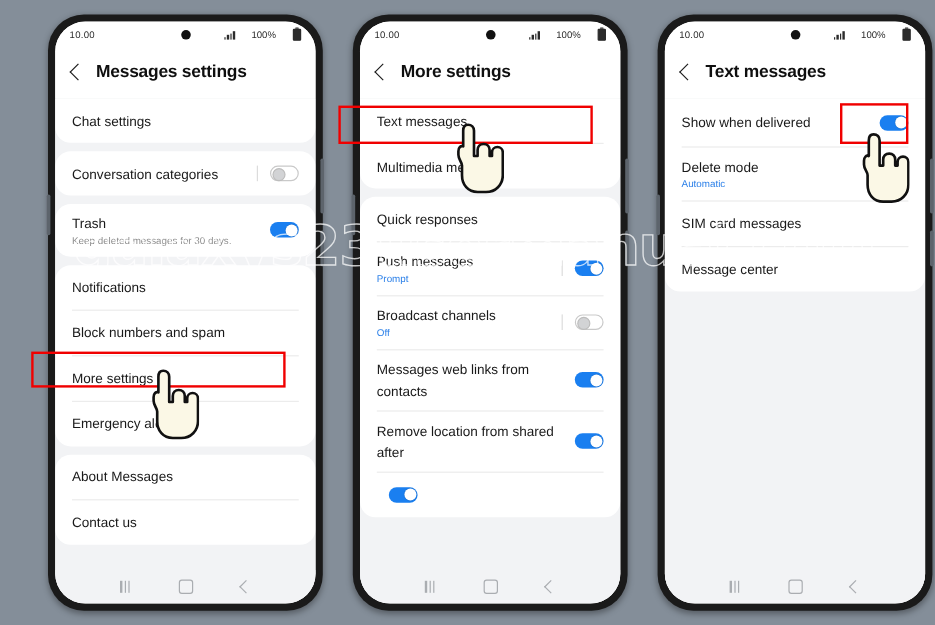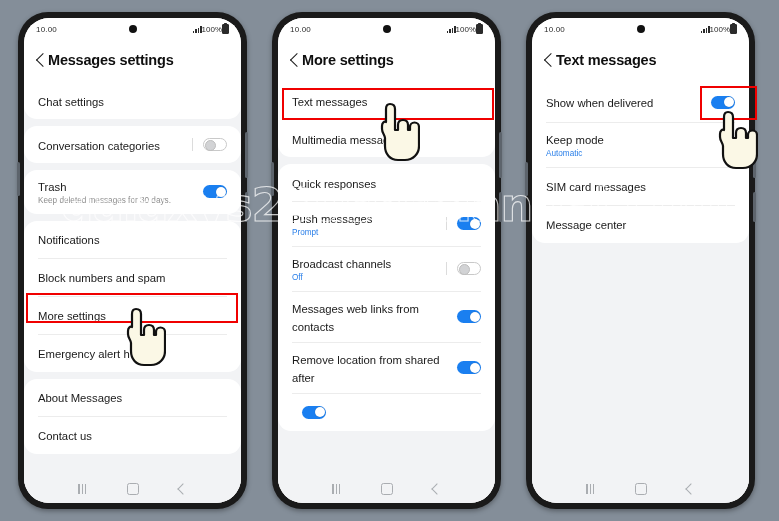--- a/index.html
+++ b/index.html
@@ -19,6 +19,7 @@
     box-shadow:0 2px 5px rgba(0,0,0,.35);
     padding:6px;
     box-sizing:border-box;
+    margin-left:22px;
   }
   .phone.p1{left:18px;}
   .phone.p2{left:272px;}

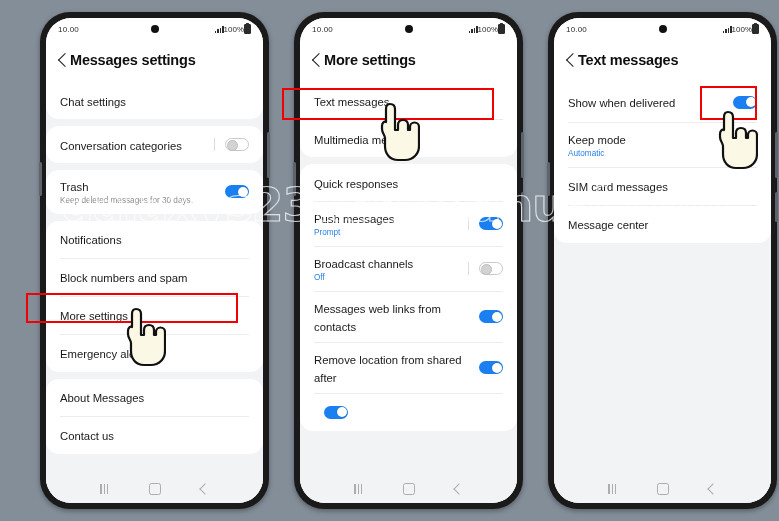--- a/index.html
+++ b/index.html
@@ -48,7 +48,7 @@
     width:8px;height:8px;border-radius:50%;background:#111;
   }
   .statusright{
-    margin-left:auto;display:flex;align-items:center;gap:0;
+    margin-left:auto;display:flex;align-items:center;gap:14px;
   }
   .sig{display:flex;align-items:flex-end;gap:1px;height:7px;}
   .sig i{display:block;width:1.5px;background:#2b2b2b;}

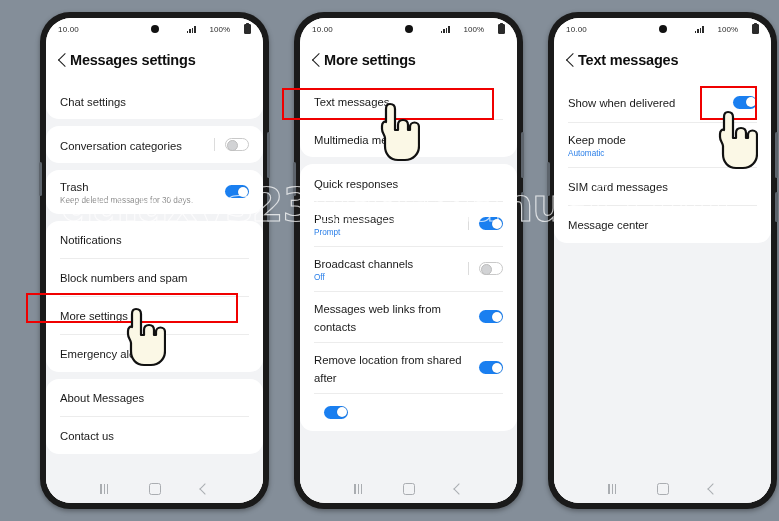--- a/index.html
+++ b/index.html
@@ -68,7 +68,7 @@
 
   
   .titlebar{
-    display:flex;align-items:center;
+    display:flex;align-items:center;gap:10px;
     padding:12px 14px 14px 14px;background:#fff;
   }
   .backchev{

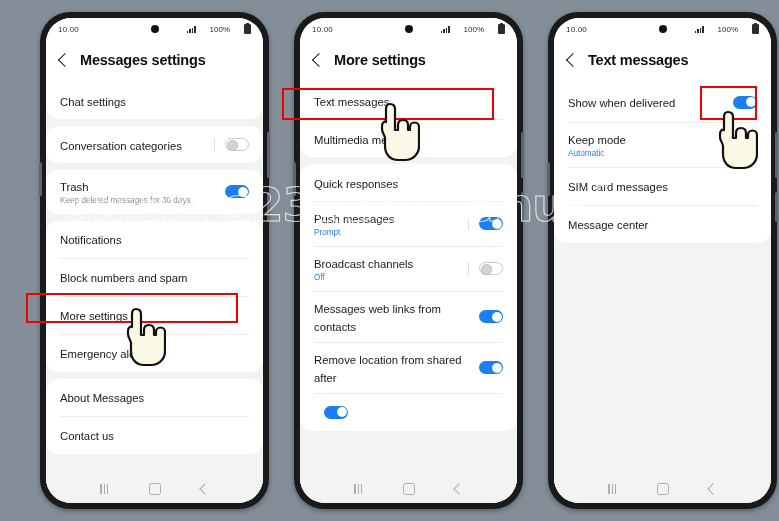--- a/index.html
+++ b/index.html
@@ -427,7 +427,7 @@
 
           <div class="row">
             <span class="txtwrap">
-              <span class="lbl">Keep mode</span>
+              <span class="lbl">Delete mode</span>
               <span class="sub blue" style="display:block">Automatic</span>
             </span>
           </div>

